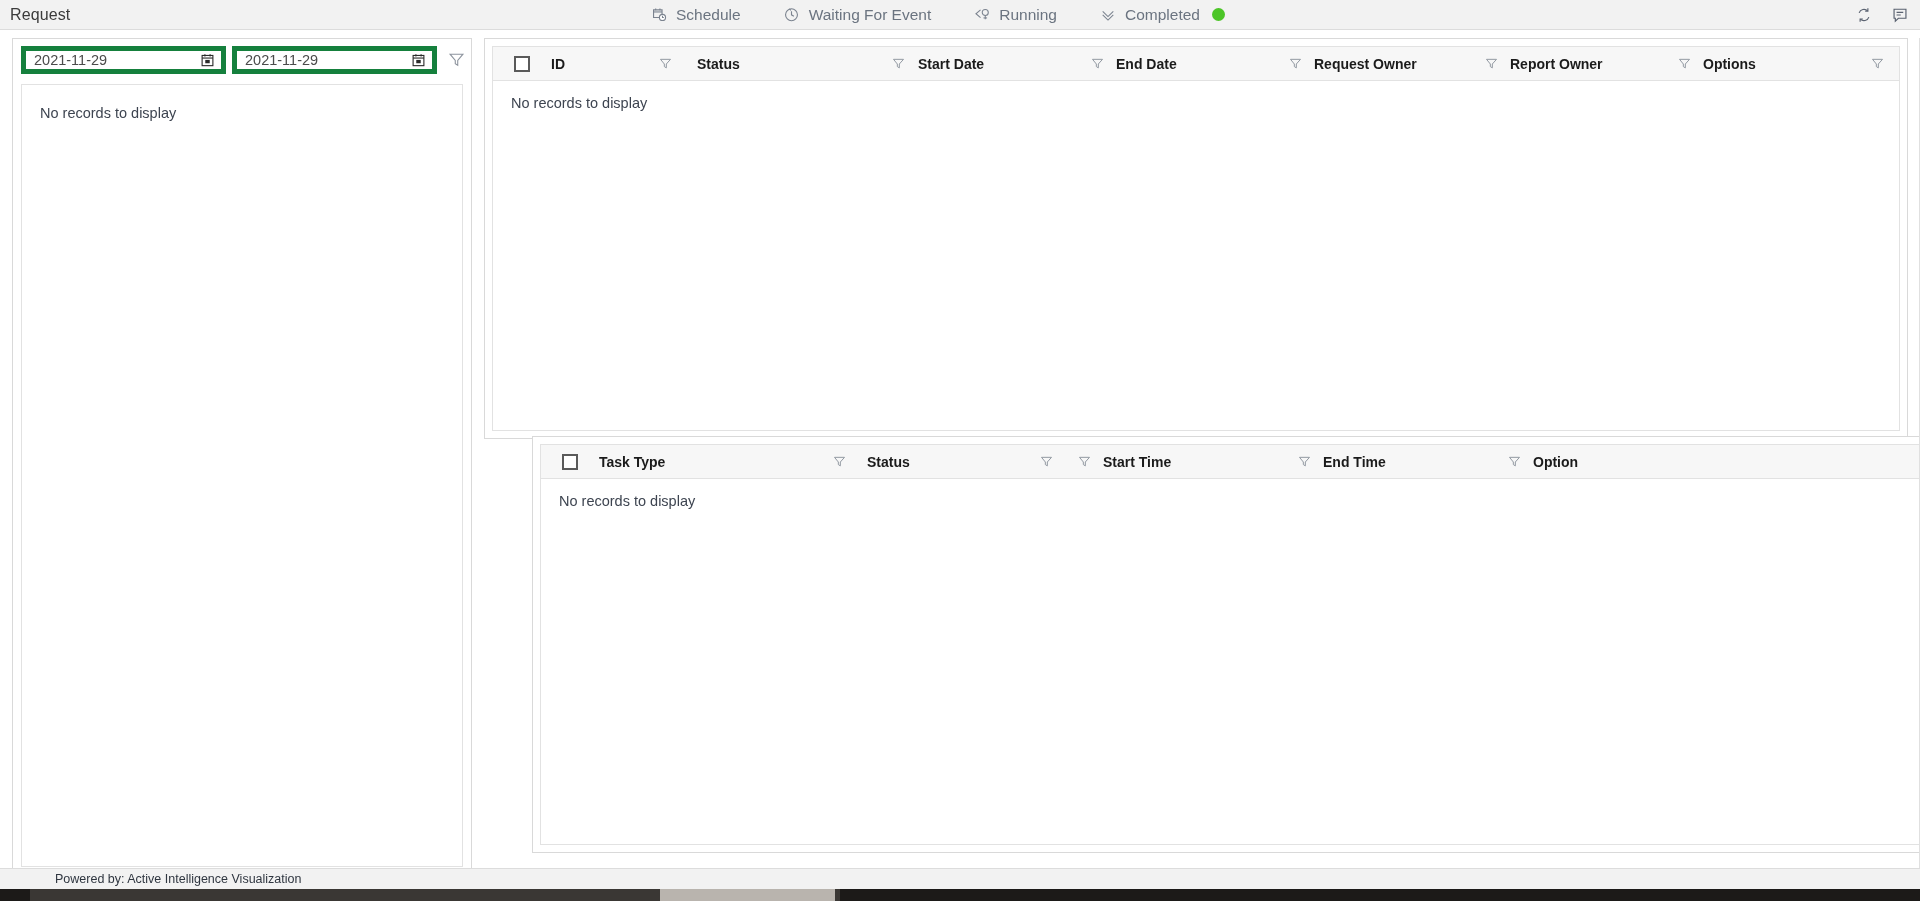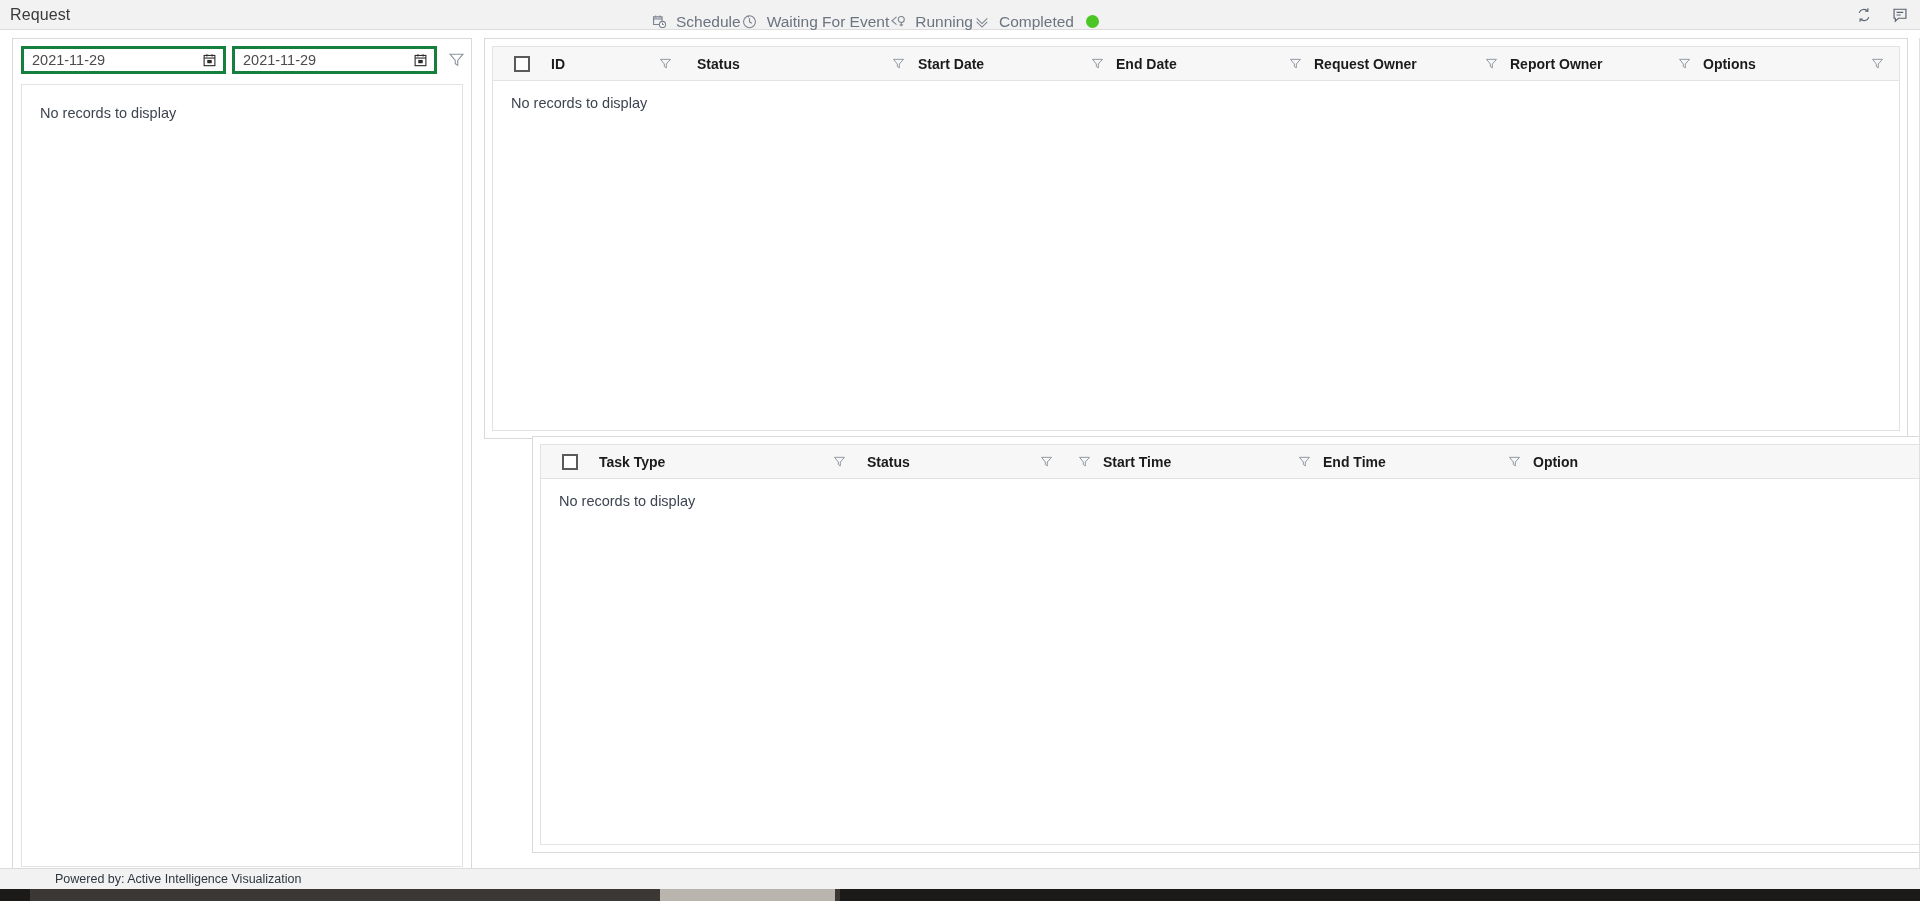--- a/index.html
+++ b/index.html
@@ -41,10 +41,11 @@
   .tabs {
     position: absolute;
     left: 650px;
-    top: 7px;
+    top: 0;
     height: 29px;
     display: flex;
     align-items: center;
+    gap: 42px;
   }
 
   .tab {

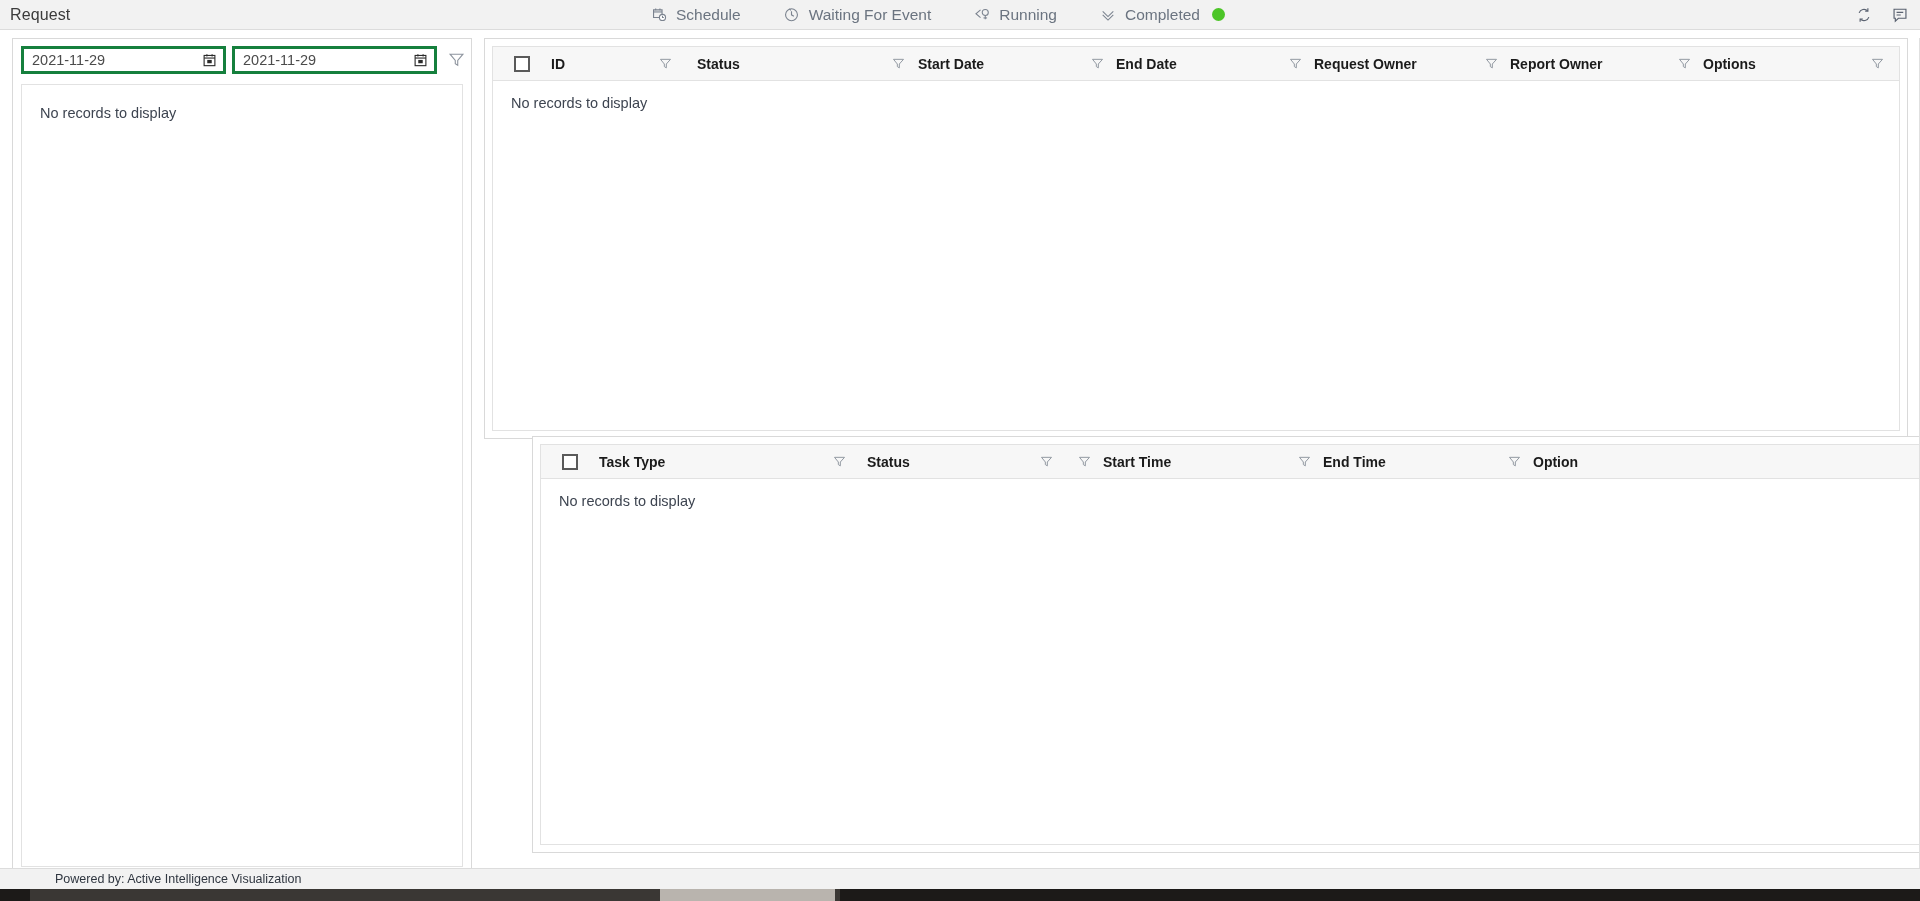--- a/index.html
+++ b/index.html
@@ -116,7 +116,7 @@
     position: relative;
     flex: 0 0 205px;
     height: 28px;
-    border: 3px solid #15803d;
+    border: 5px solid #15803d;
     background: #fff;
     display: flex;
     align-items: center;

